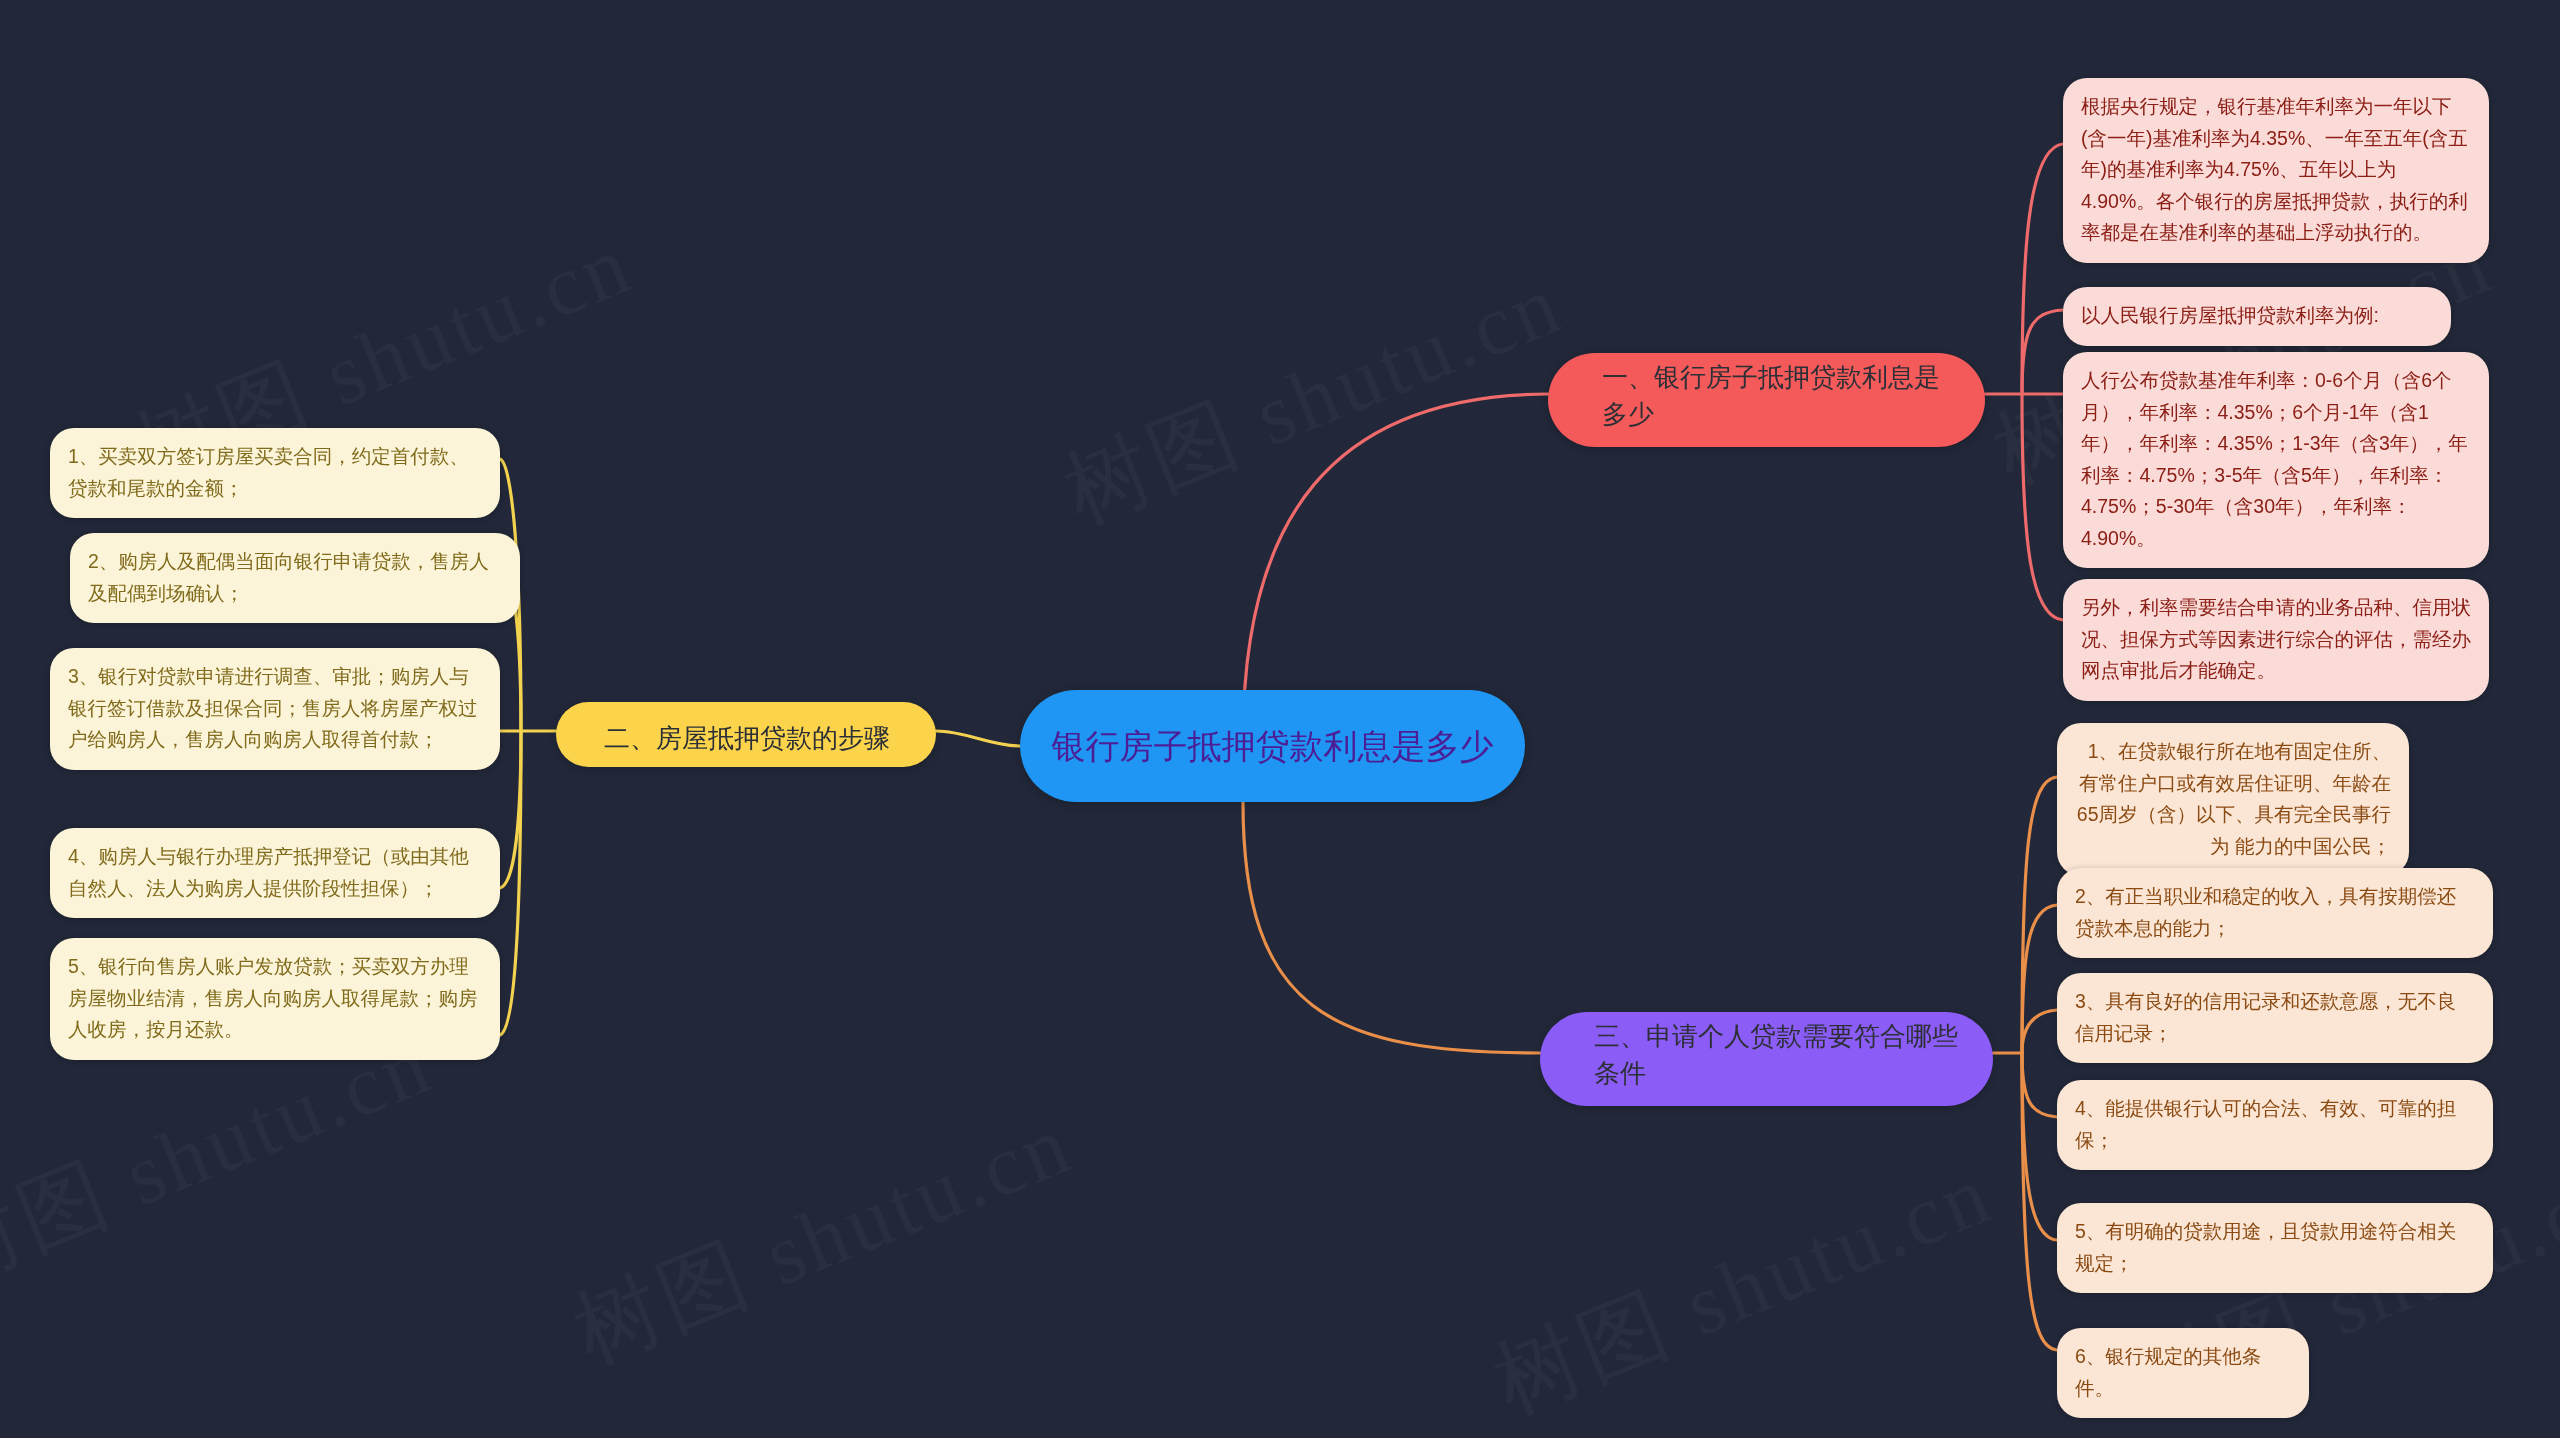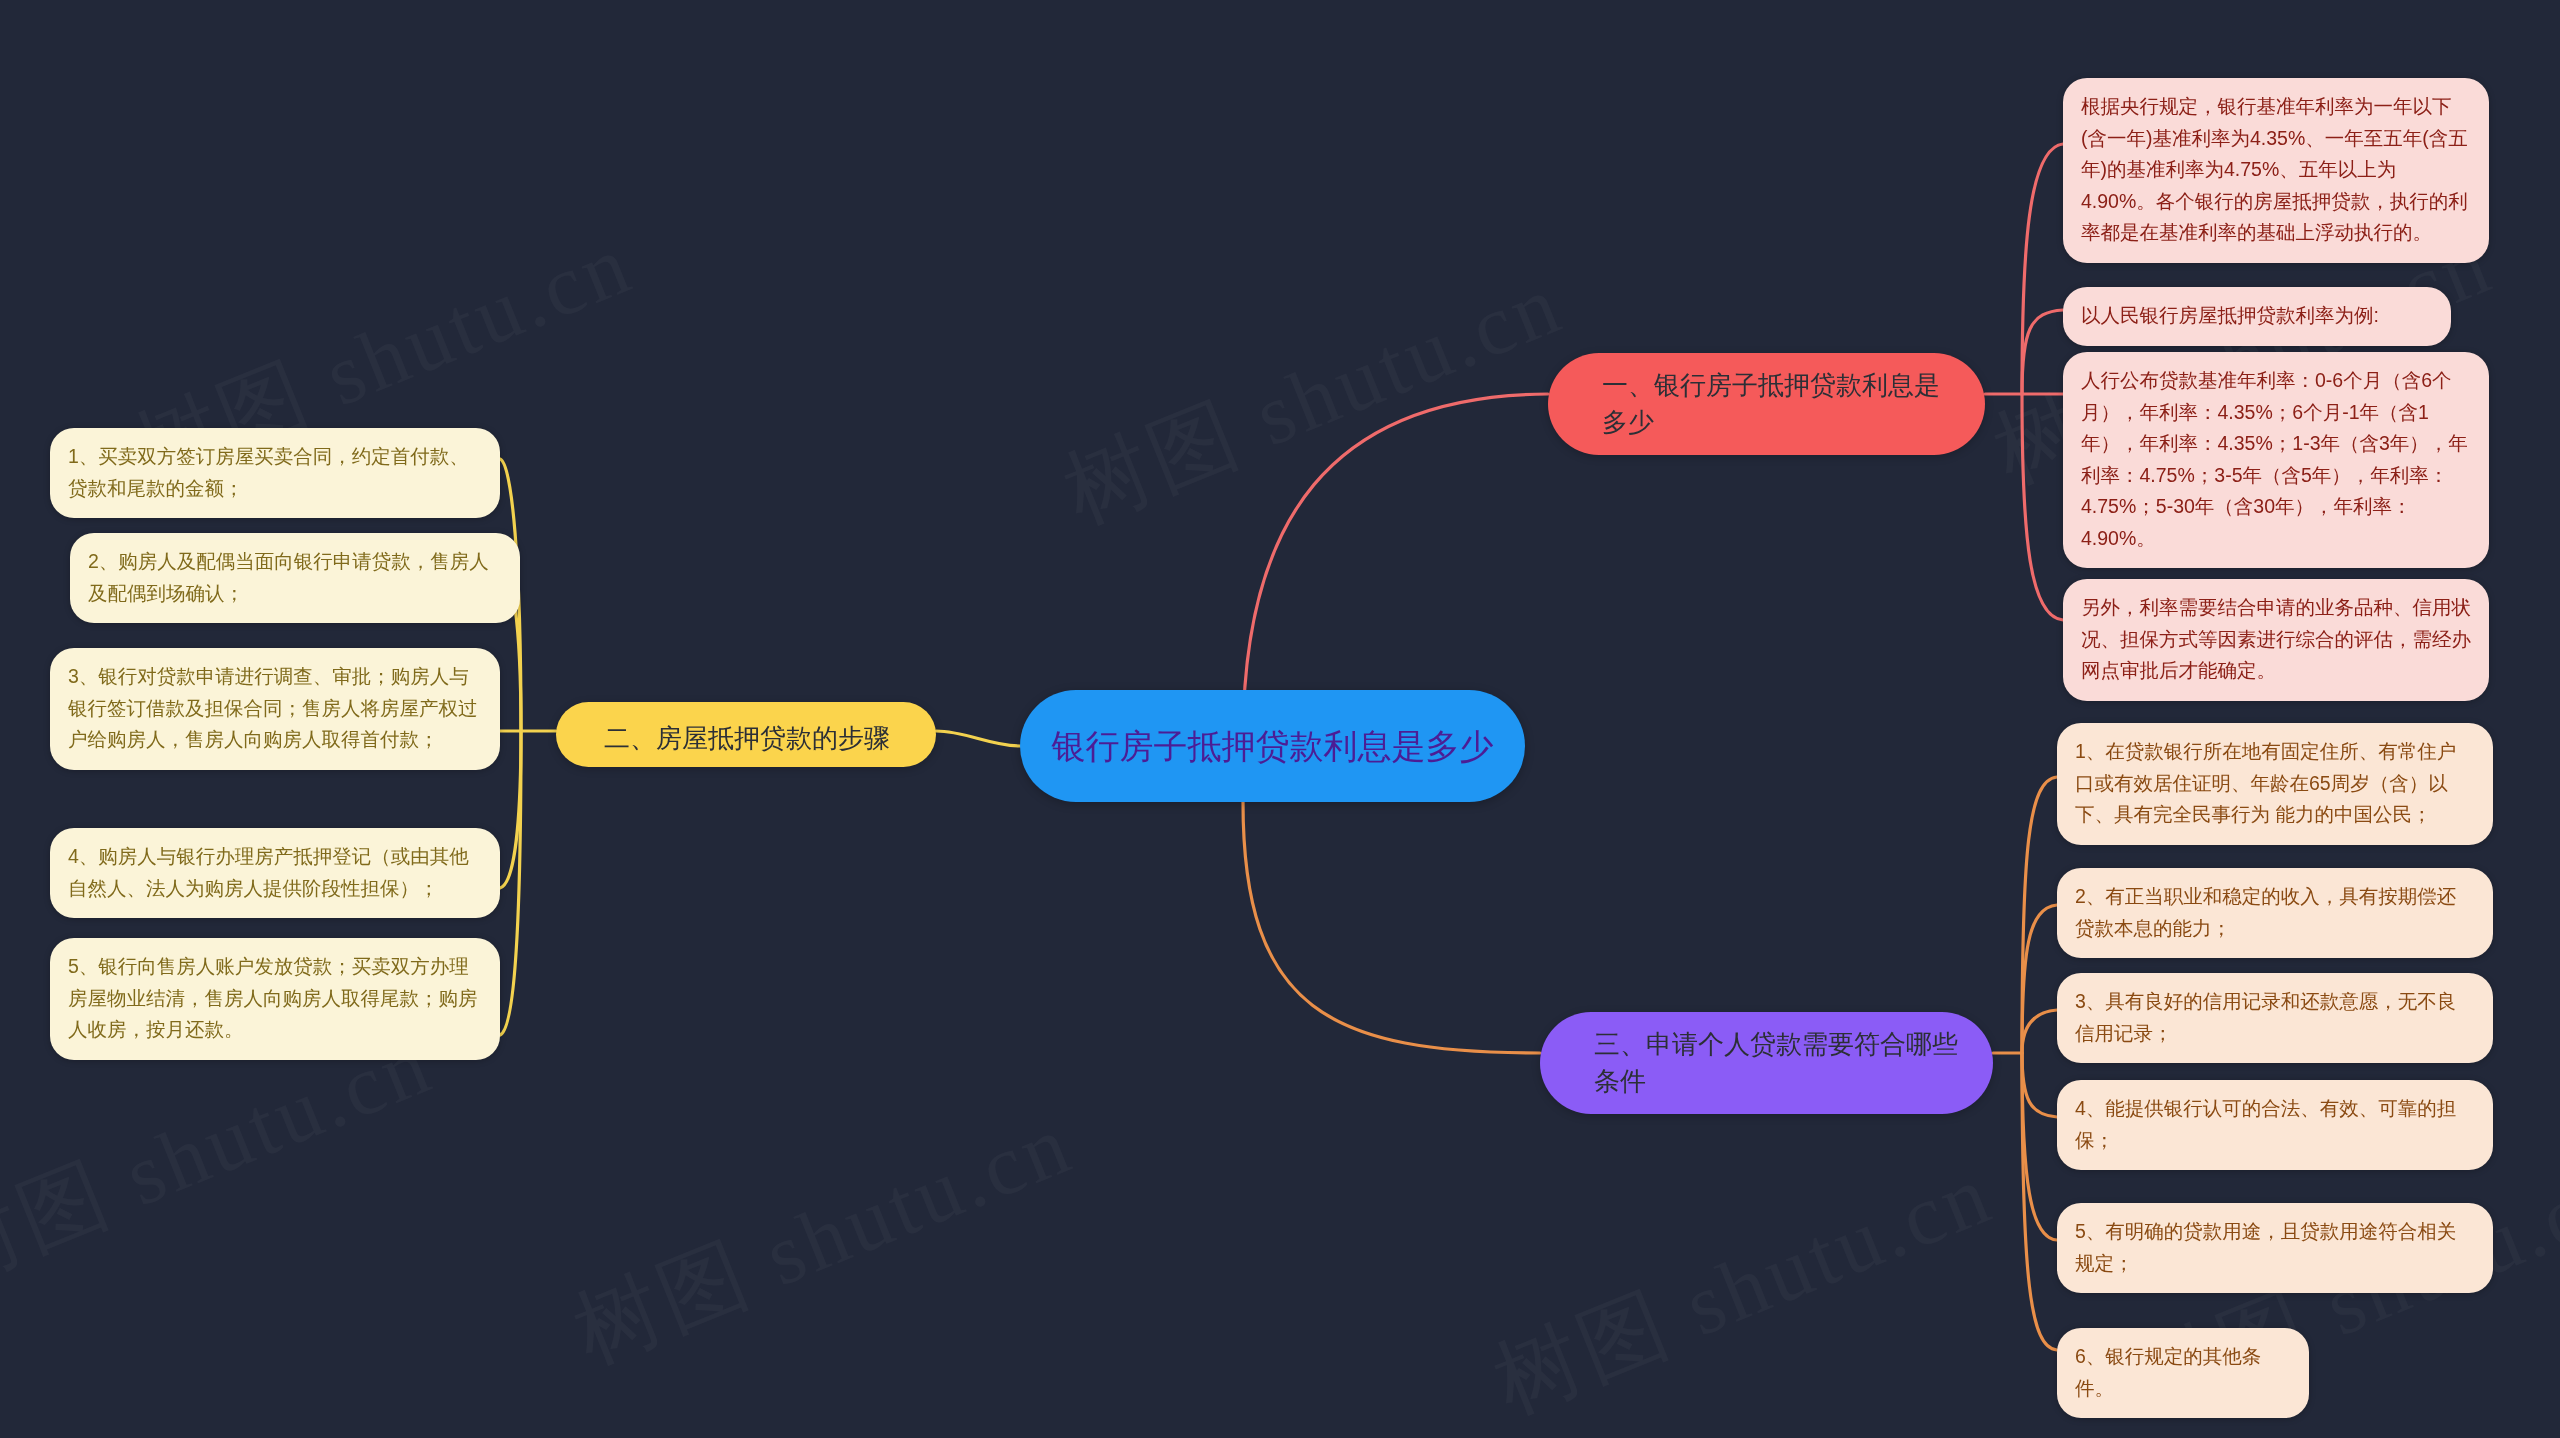--- a/index.html
+++ b/index.html
@@ -67,7 +67,7 @@
 
   .branch {
     font-size: 26px;
-    padding: 14px 26px 14px 54px;
+    padding: 6px 26px 14px 54px;
     box-shadow: 0 2px 8px rgba(0,0,0,0.22);
   }
   #branch-1 {

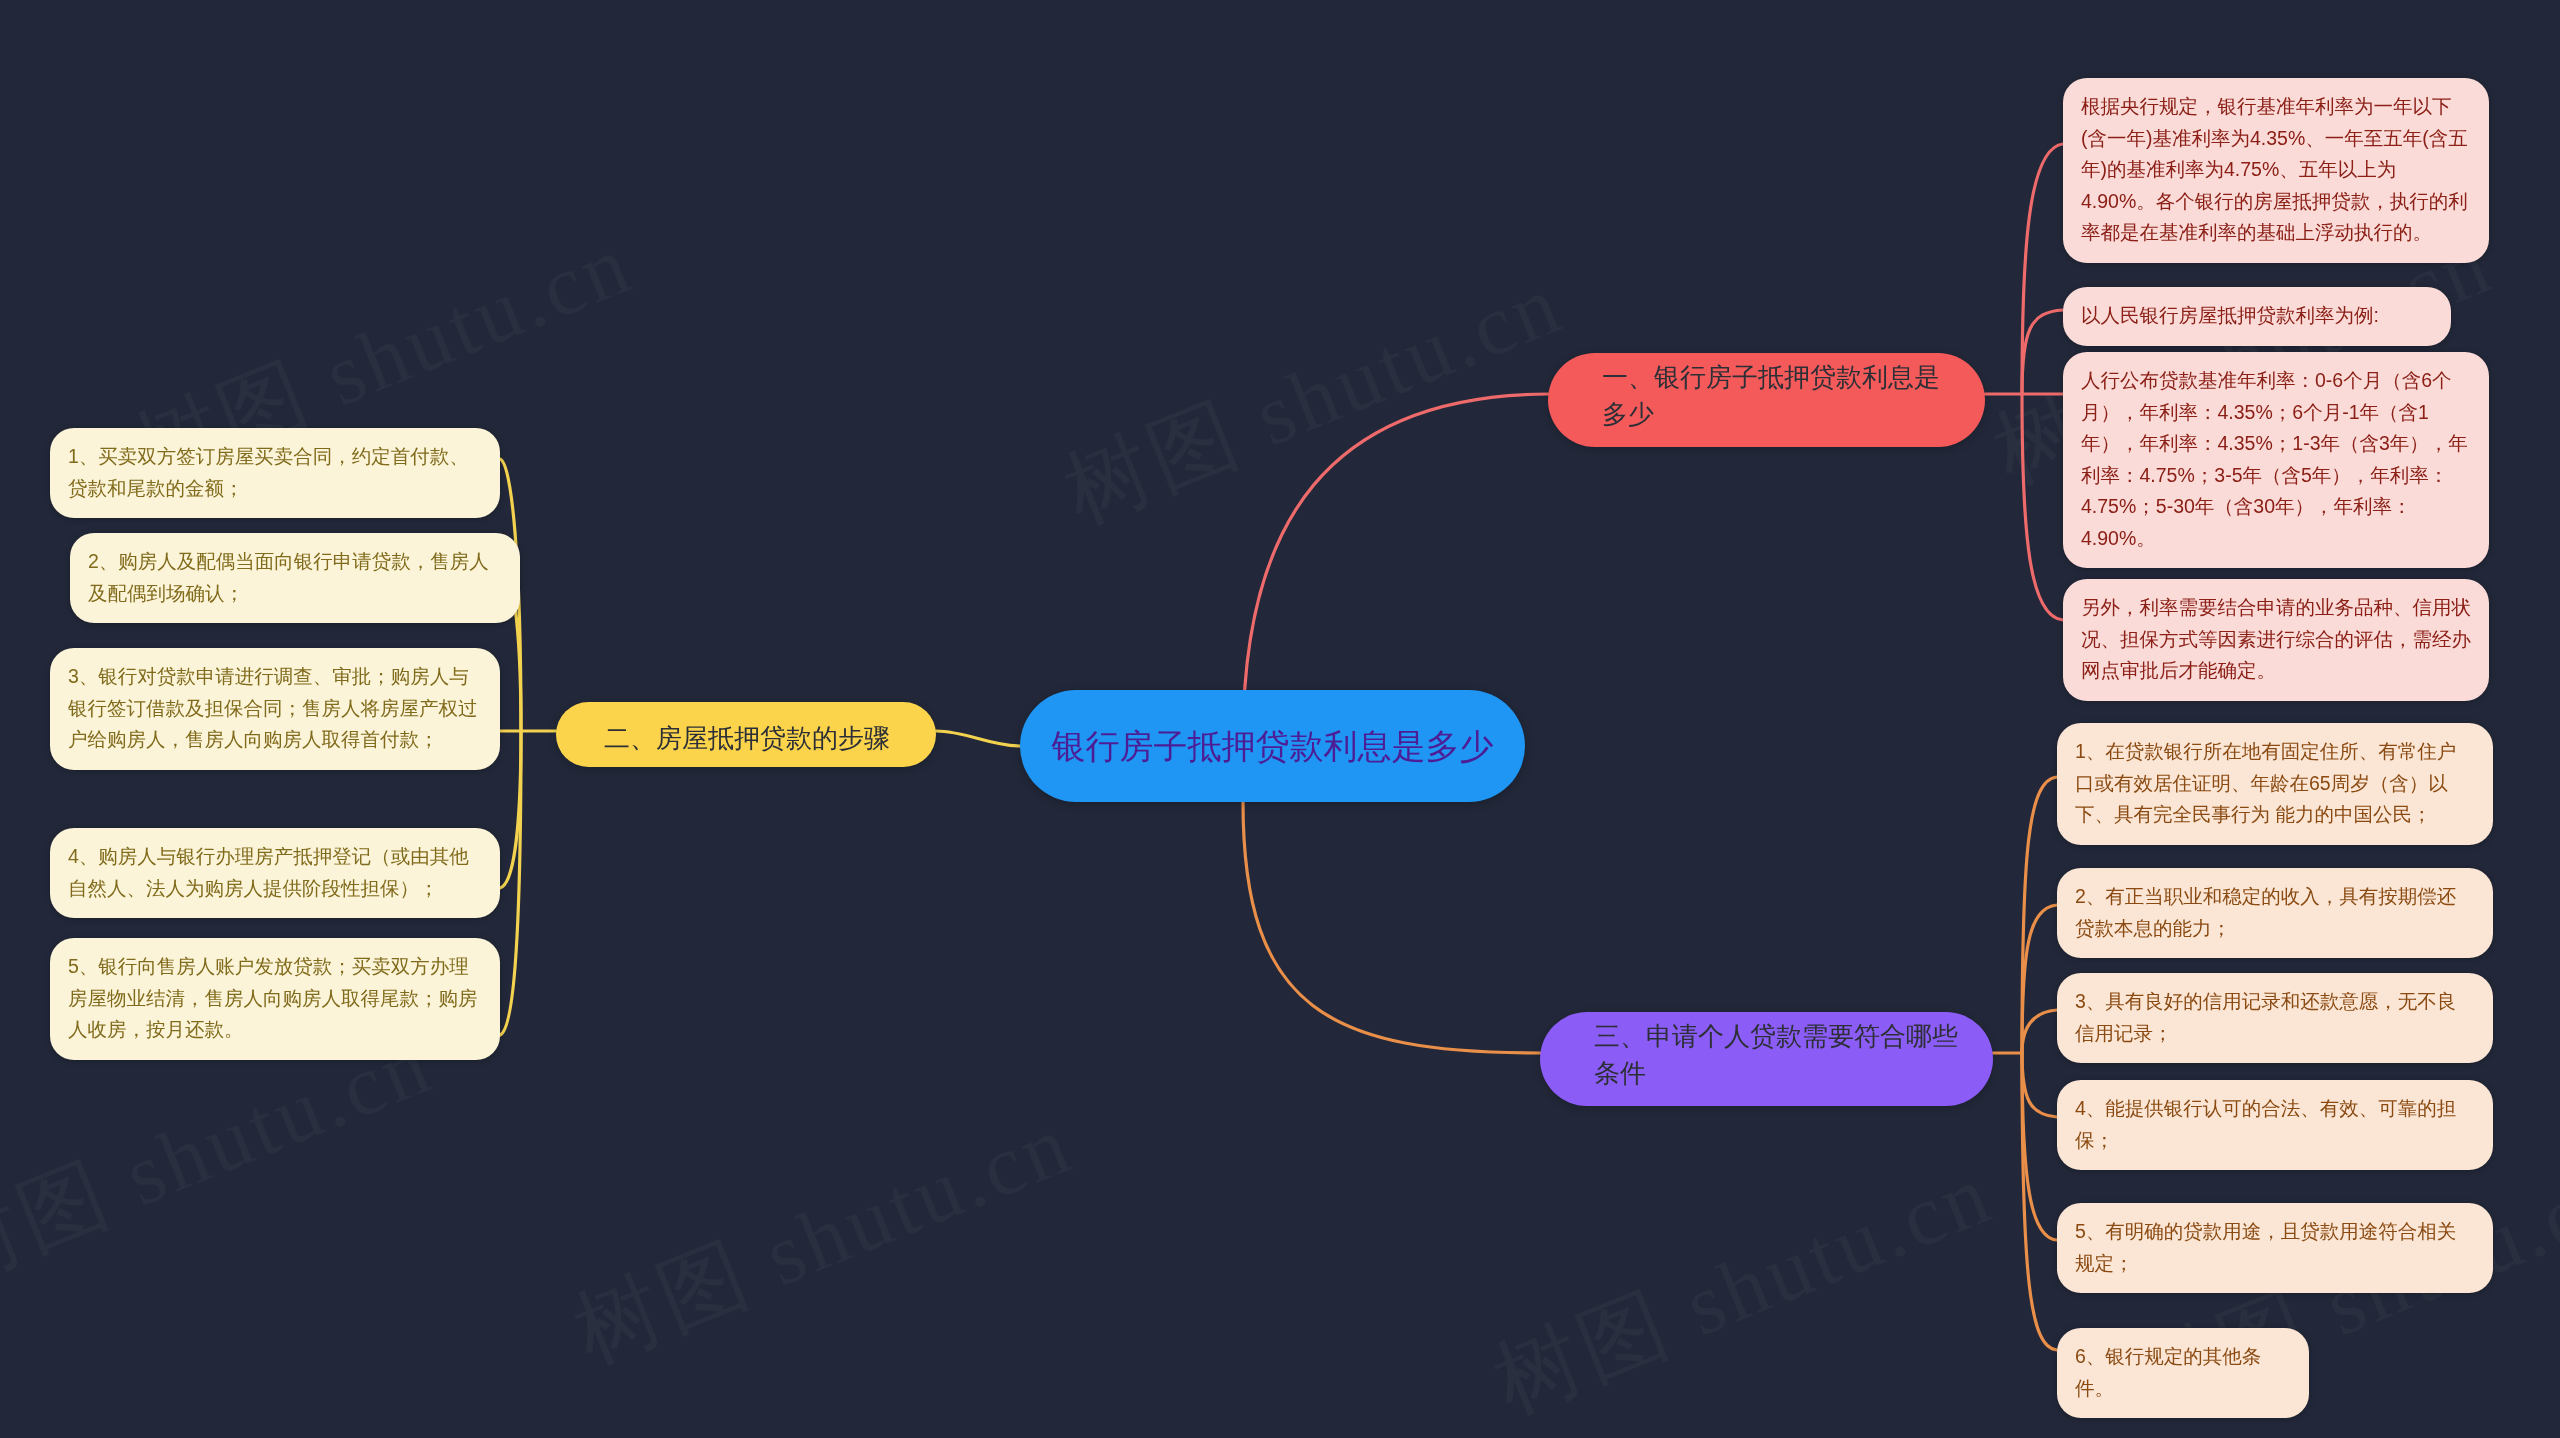--- a/index.html
+++ b/index.html
@@ -175,7 +175,7 @@
   <div class="card yellow" style="left:50px; top:828px;  width:450px;">4、购房人与银行办理房产抵押登记（或由其他自然人、法人为购房人提供阶段性担保）；</div>
   <div class="card yellow" style="left:50px; top:938px;  width:450px;">5、银行向售房人账户发放贷款；买卖双方办理房屋物业结清，售房人向购房人取得尾款；购房人收房，按月还款。</div>
 
-  <div class="card orange" style="left:2057px; top:723px;  width:436px;">1、在贷款银行所在地有固定住所、有常住户口或有效居住证明、年龄在65周岁（含）以下、具有完全民事行为 能力的中国公民；</div>
+  <div class="card orange" style="left:2057px; top:723px;  width:352px;text-align:right;">1、在贷款银行所在地有固定住所、有常住户口或有效居住证明、年龄在65周岁（含）以下、具有完全民事行为 能力的中国公民；</div>
   <div class="card orange" style="left:2057px; top:868px;  width:436px;">2、有正当职业和稳定的收入，具有按期偿还贷款本息的能力；</div>
   <div class="card orange" style="left:2057px; top:973px;  width:436px;">3、具有良好的信用记录和还款意愿，无不良信用记录；</div>
   <div class="card orange" style="left:2057px; top:1080px; width:436px;">4、能提供银行认可的合法、有效、可靠的担保；</div>

